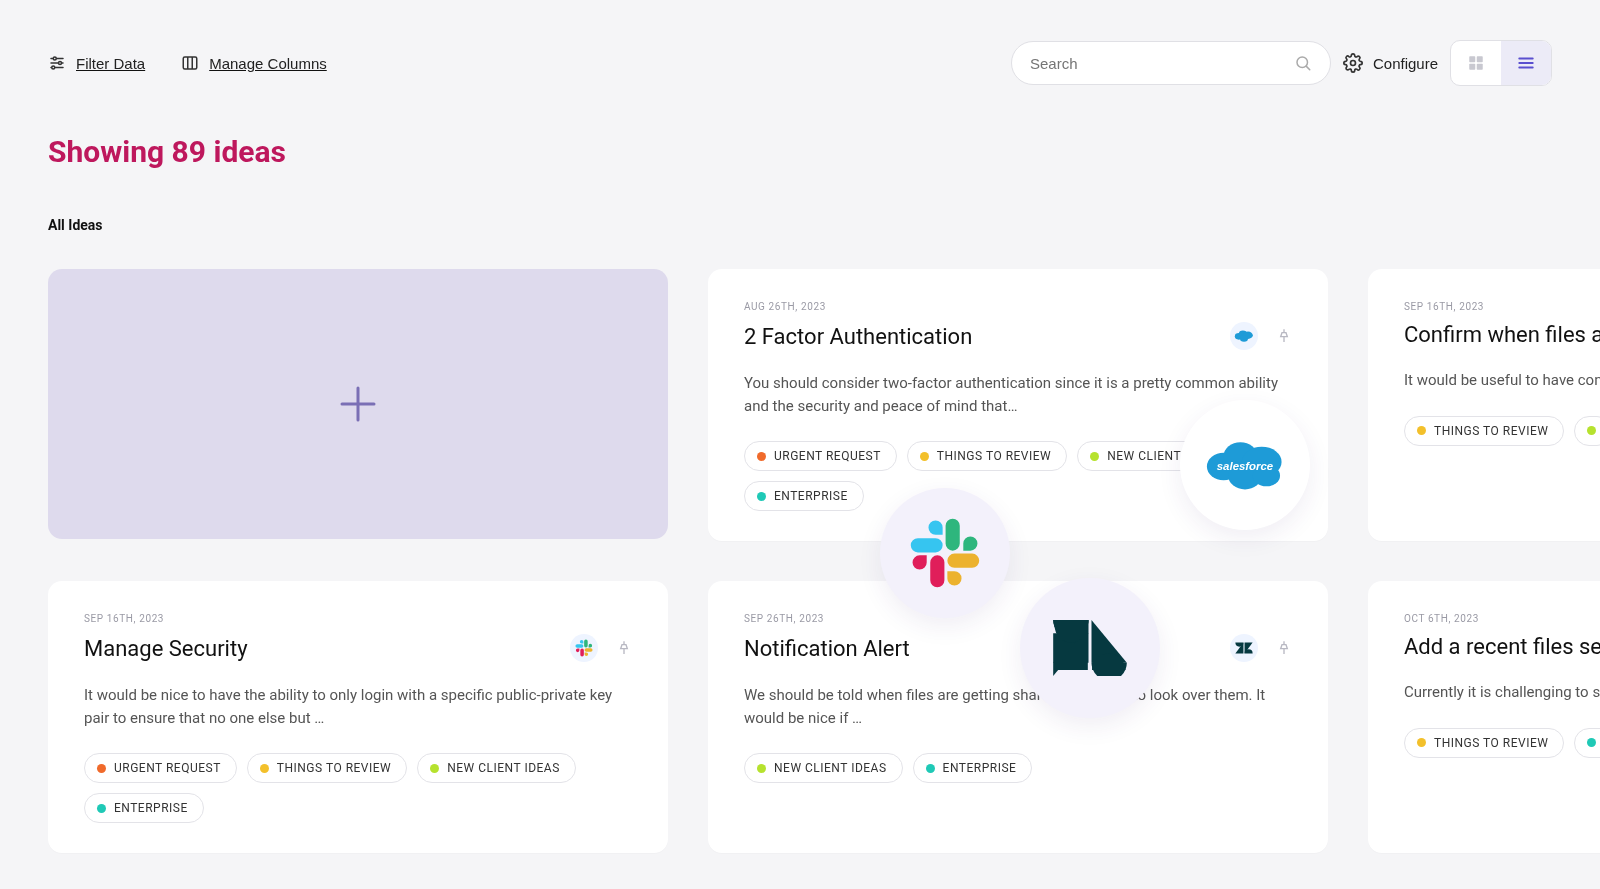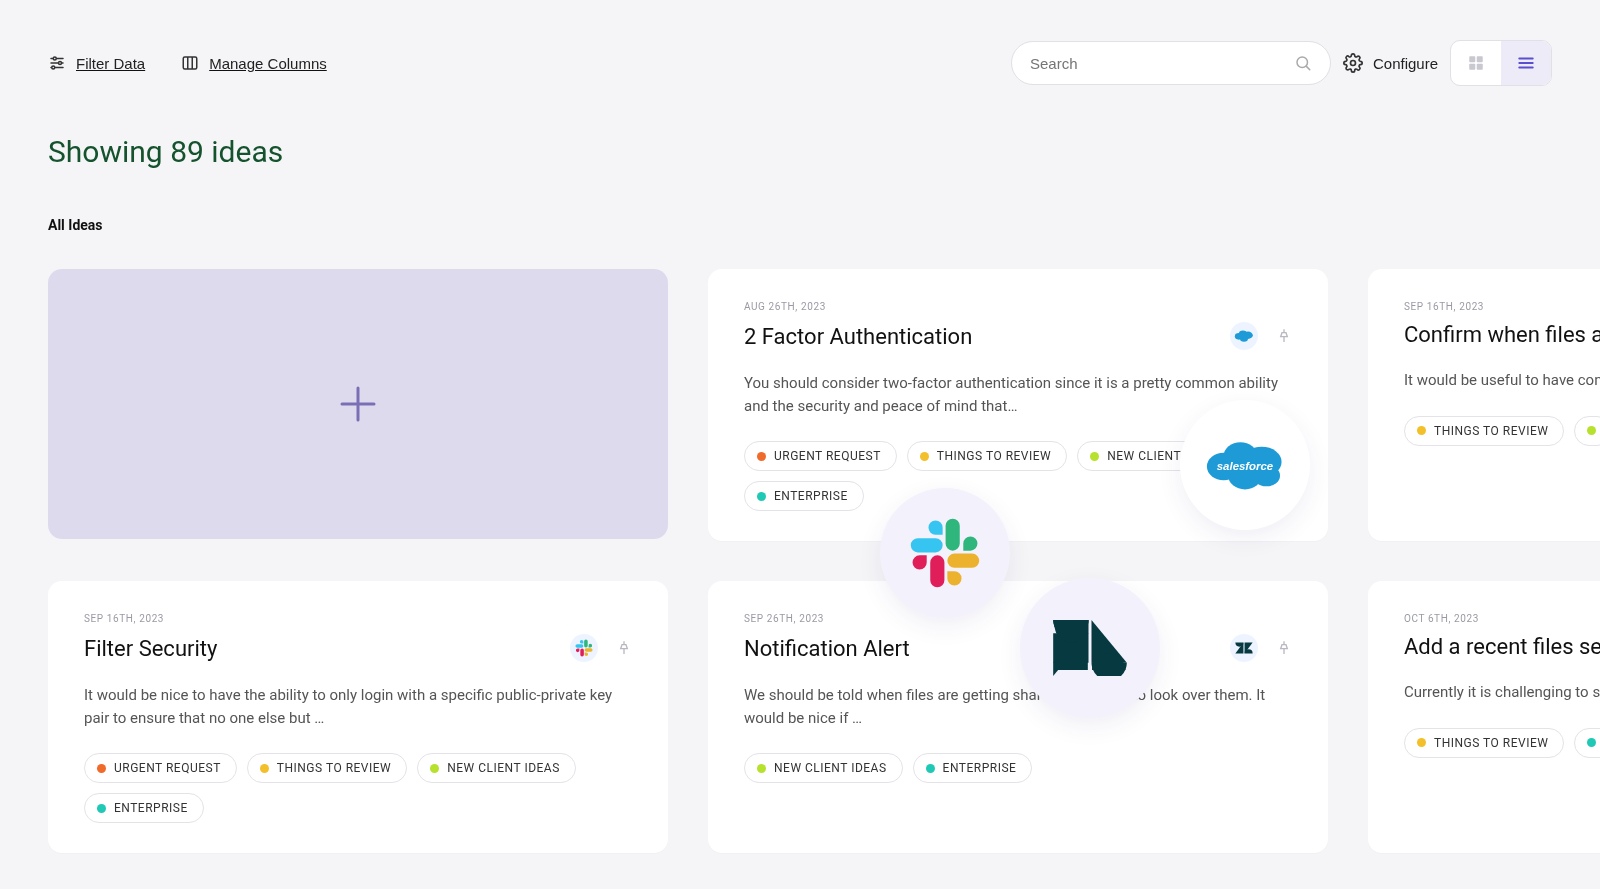--- a/index.html
+++ b/index.html
@@ -81,8 +81,8 @@
   }
   h1.showing {
     font-size: 30px;
-    font-weight: 400;
-    color: #14532d;
+    font-weight: 700;
+    color: #be185d;
     margin-bottom: 48px;
   }
   h2.section {

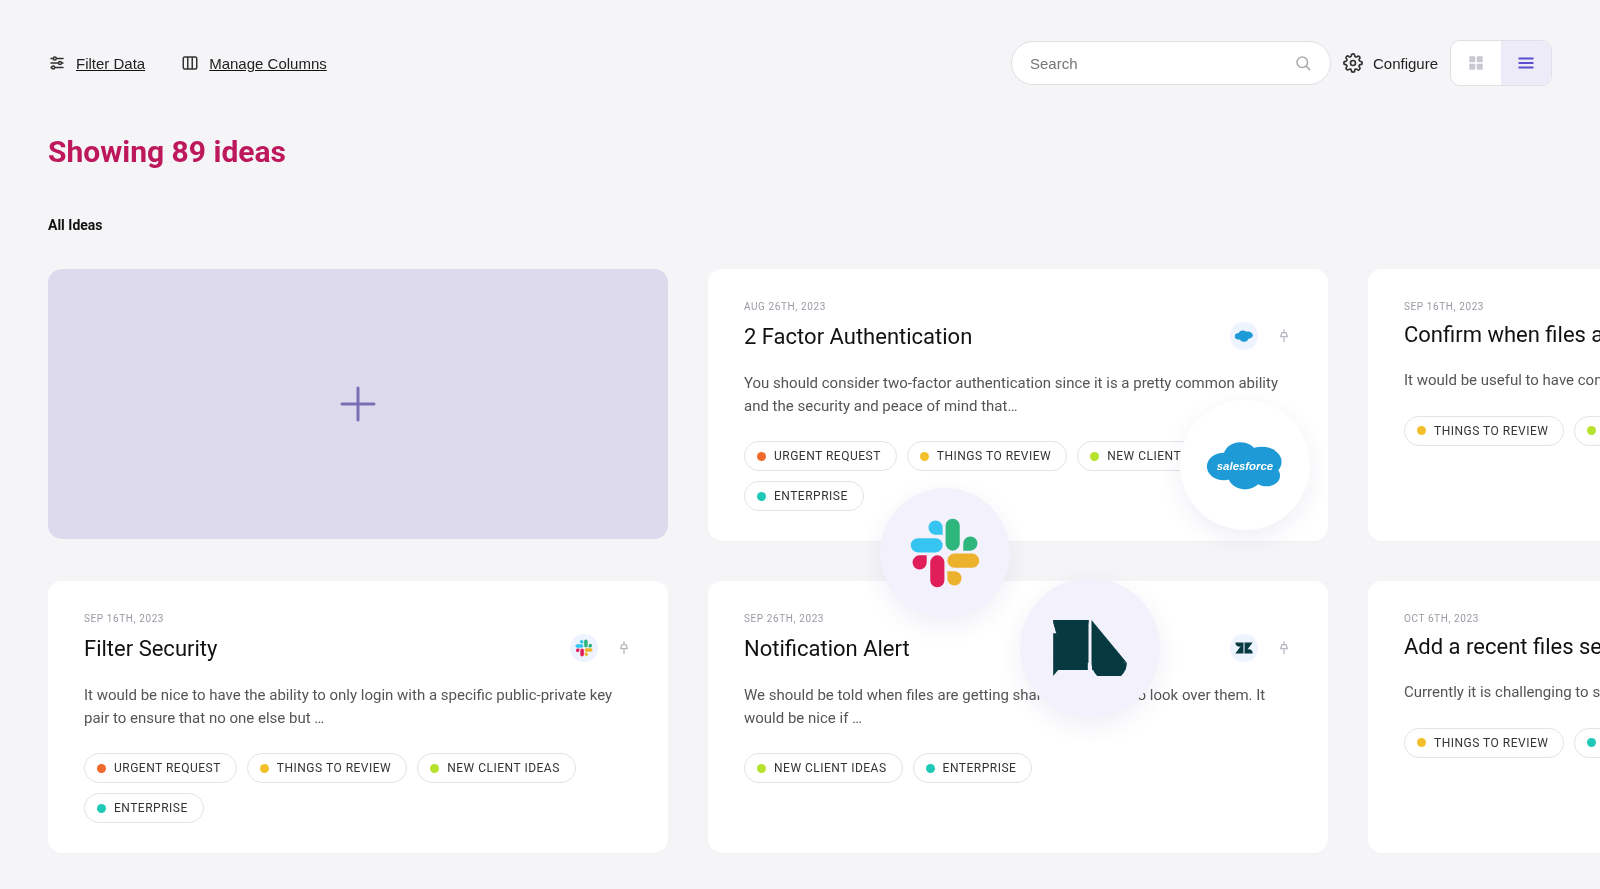--- a/index.html
+++ b/index.html
@@ -332,7 +332,7 @@
       <div class="card">
         <div class="card-date">SEP 16TH, 2023</div>
         <div class="card-title-row">
-          <div class="card-title">Filter Security</div>
+          <div class="card-title">Manage Security</div>
           <div class="card-actions">
             <span class="integration-badge">
               <svg width="18" height="18" viewBox="0 0 122 122">

